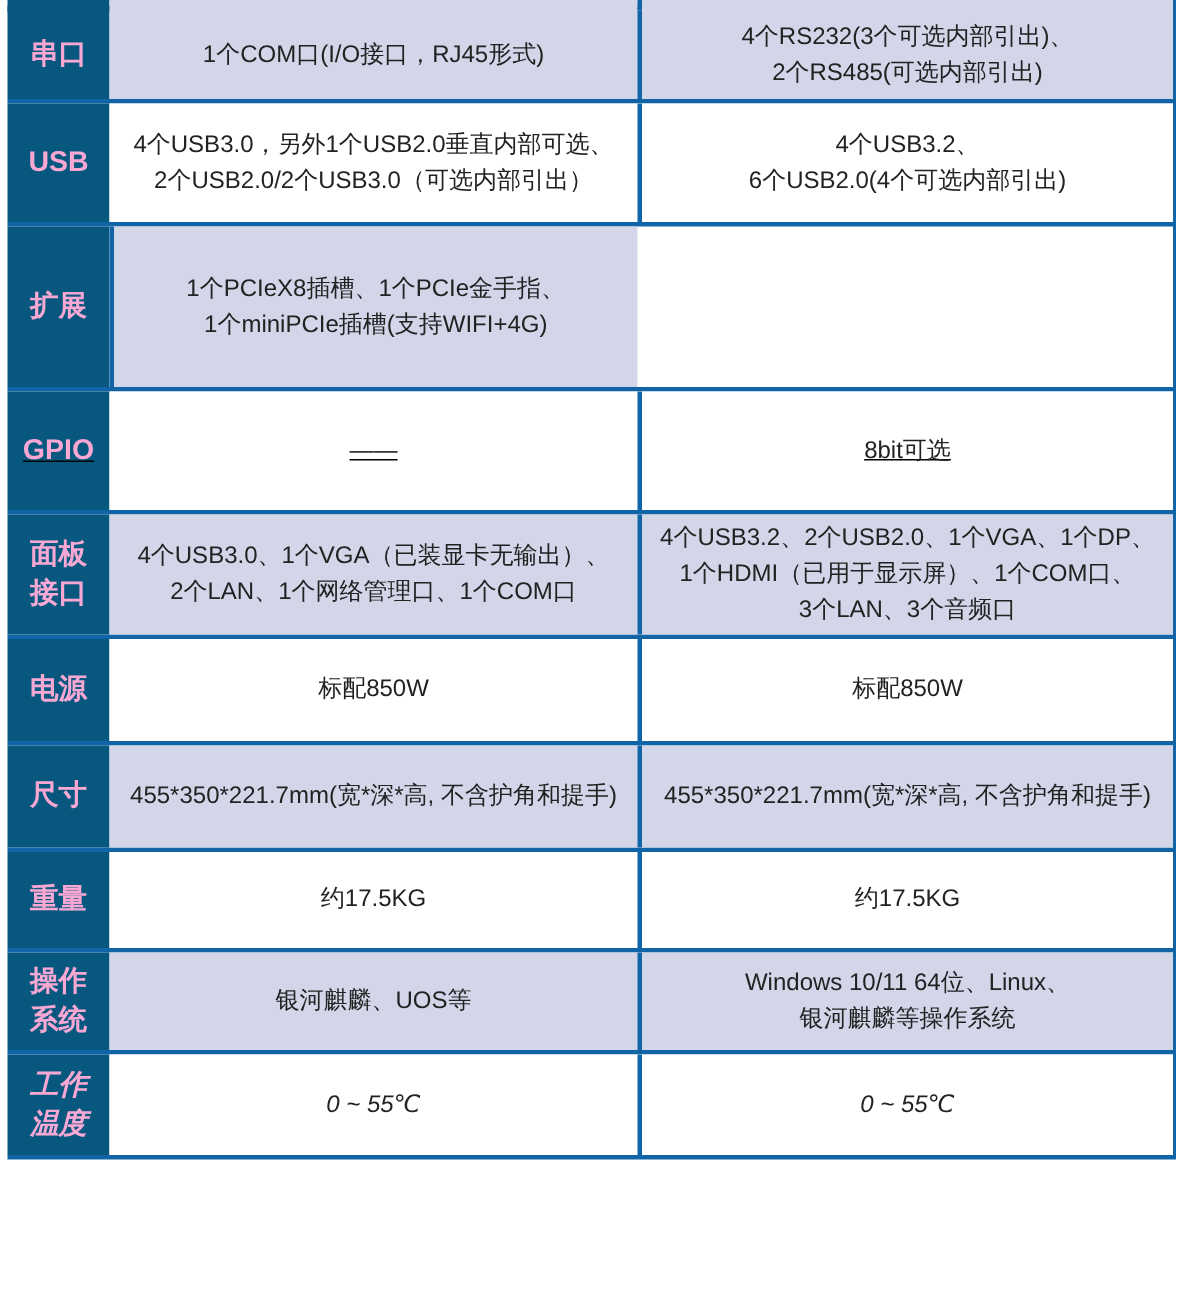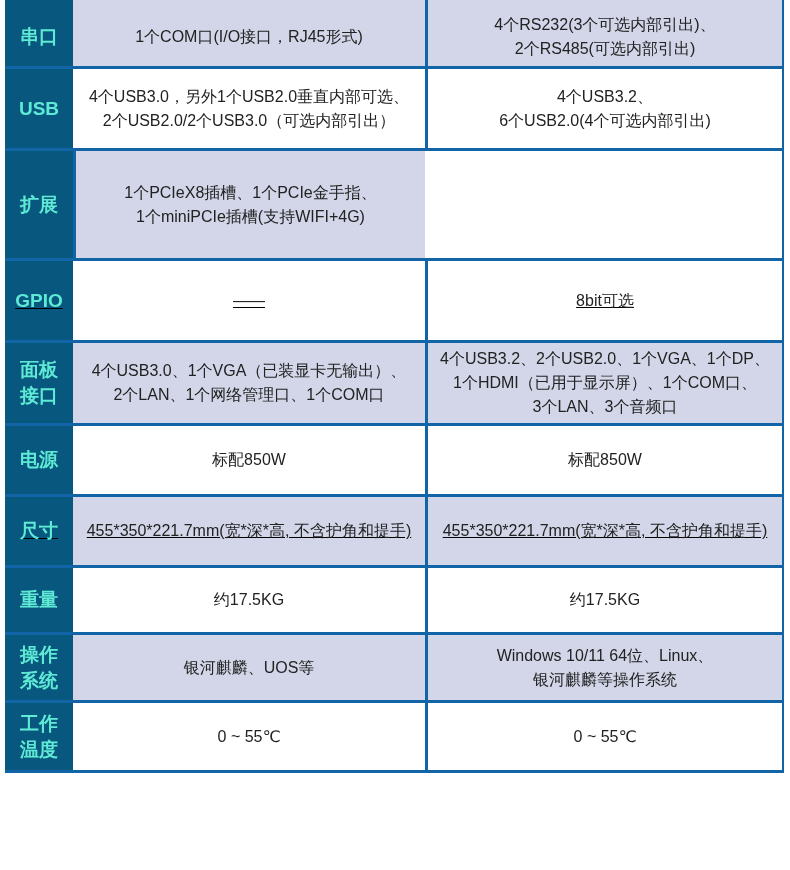--- a/index.html
+++ b/index.html
@@ -34,7 +34,7 @@
 
   .th {
     background: #07577e;
-    color: #5eead4;
+    color: #f9a8d4;
     display: flex;
     flex-direction: column;
     align-items: center;

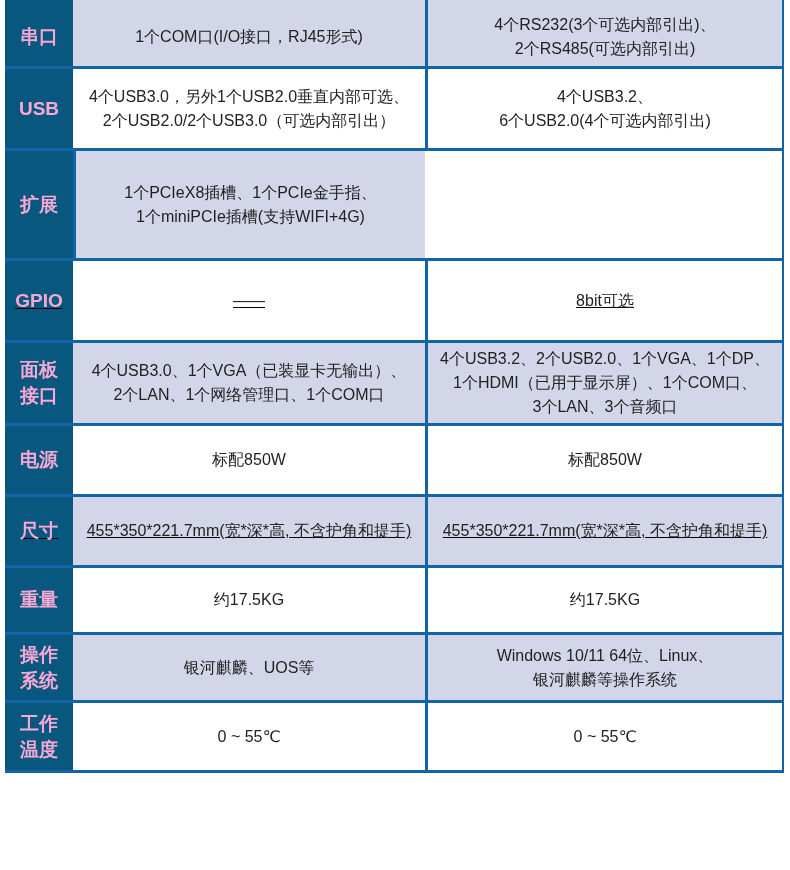--- a/index.html
+++ b/index.html
@@ -70,7 +70,7 @@
   #rows .row:nth-child(4)  { min-height: 79px; text-decoration: underline; }
   #rows .row:nth-child(5)  { min-height: 75px; }
   #rows .row:nth-child(6)  { min-height: 68px; }
-  #rows .row:nth-child(7)  { min-height: 68px; text-decoration: underline; }
+  #rows .row:nth-child(7)  { min-height: 68px; }
   #rows .row:nth-child(8)  { min-height: 64px; }
   #rows .row:nth-child(9)  { min-height: 65px; }
   #rows .row:nth-child(10) { min-height: 67px; }

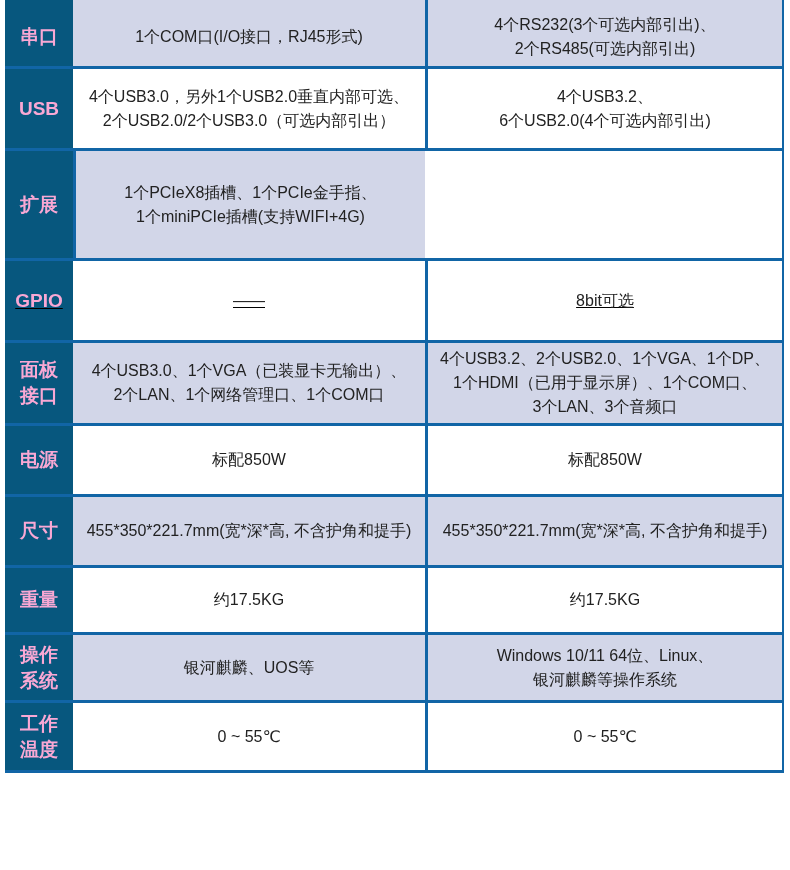--- a/index.html
+++ b/index.html
@@ -73,7 +73,7 @@
   #rows .row:nth-child(7)  { min-height: 68px; }
   #rows .row:nth-child(8)  { min-height: 64px; }
   #rows .row:nth-child(9)  { min-height: 65px; }
-  #rows .row:nth-child(10) { min-height: 67px; }
+  #rows .row:nth-child(10) { min-height: 67px; font-style: italic; }
 </style>
 </head>
 <body>

